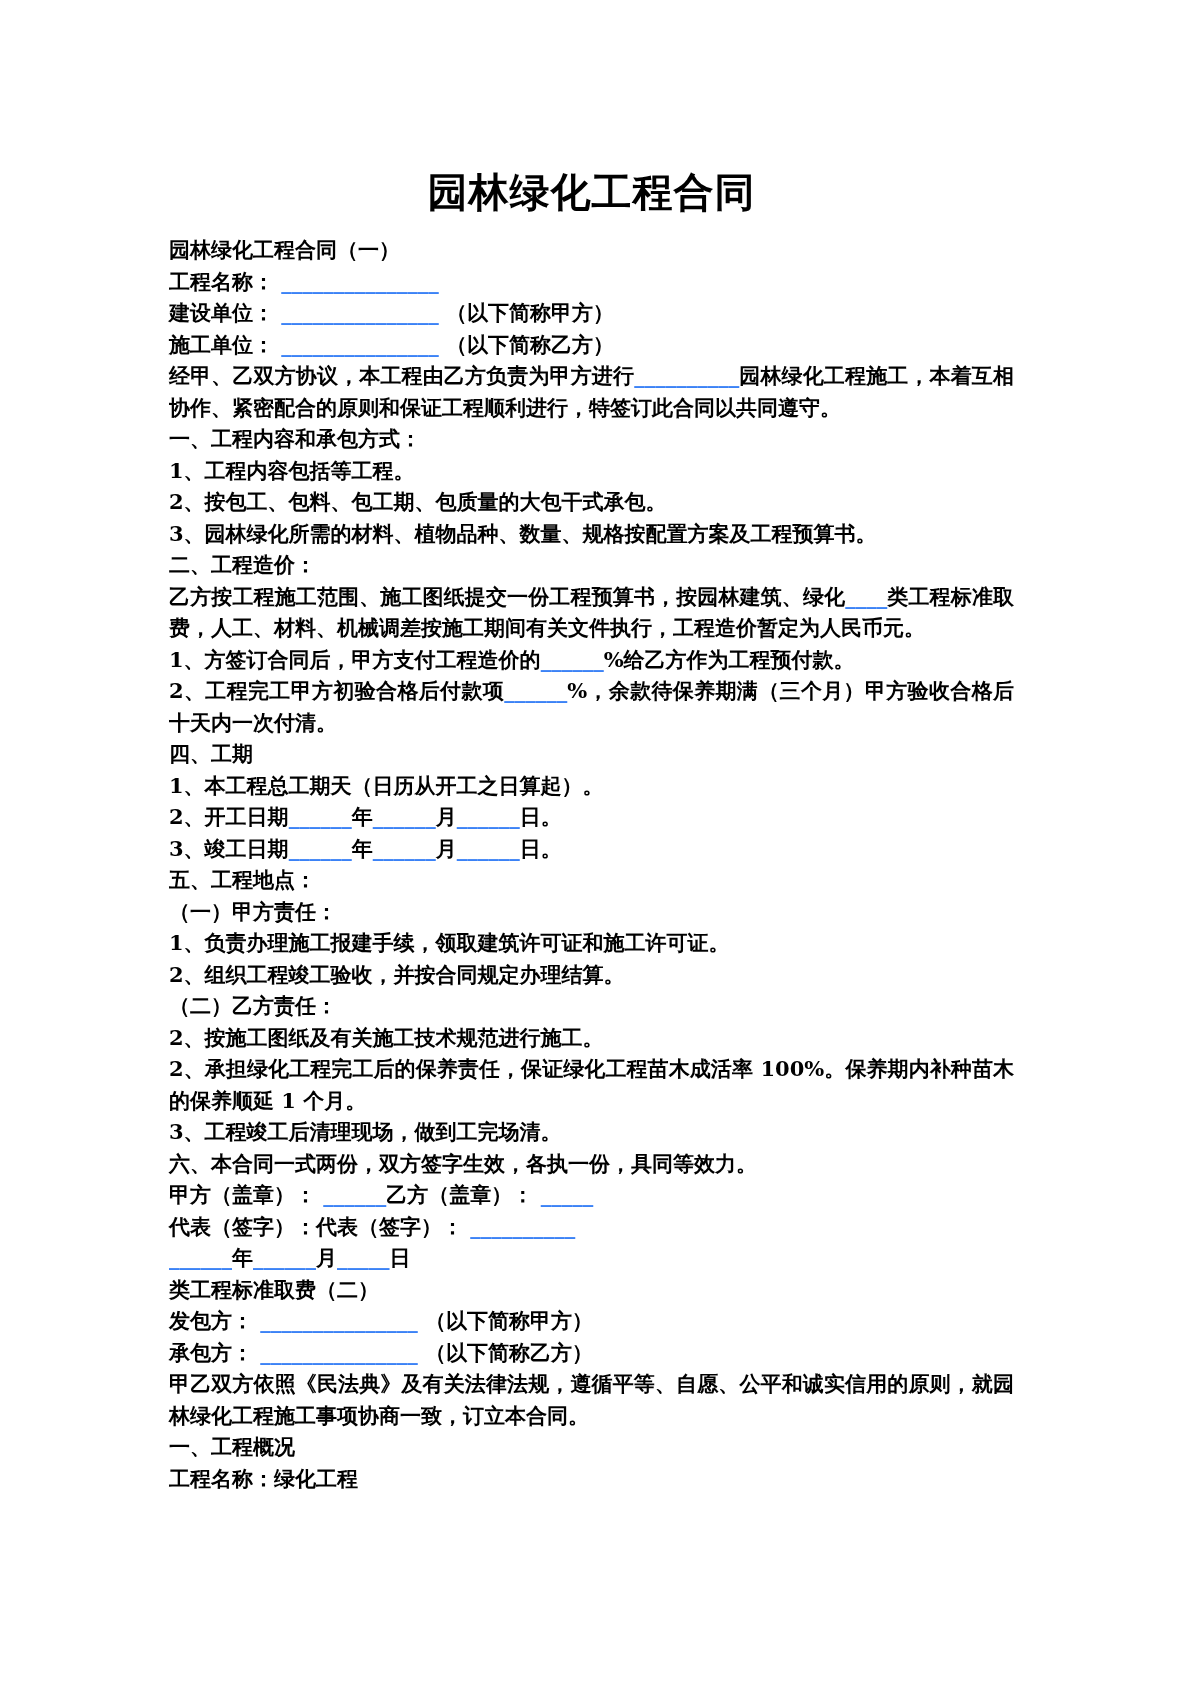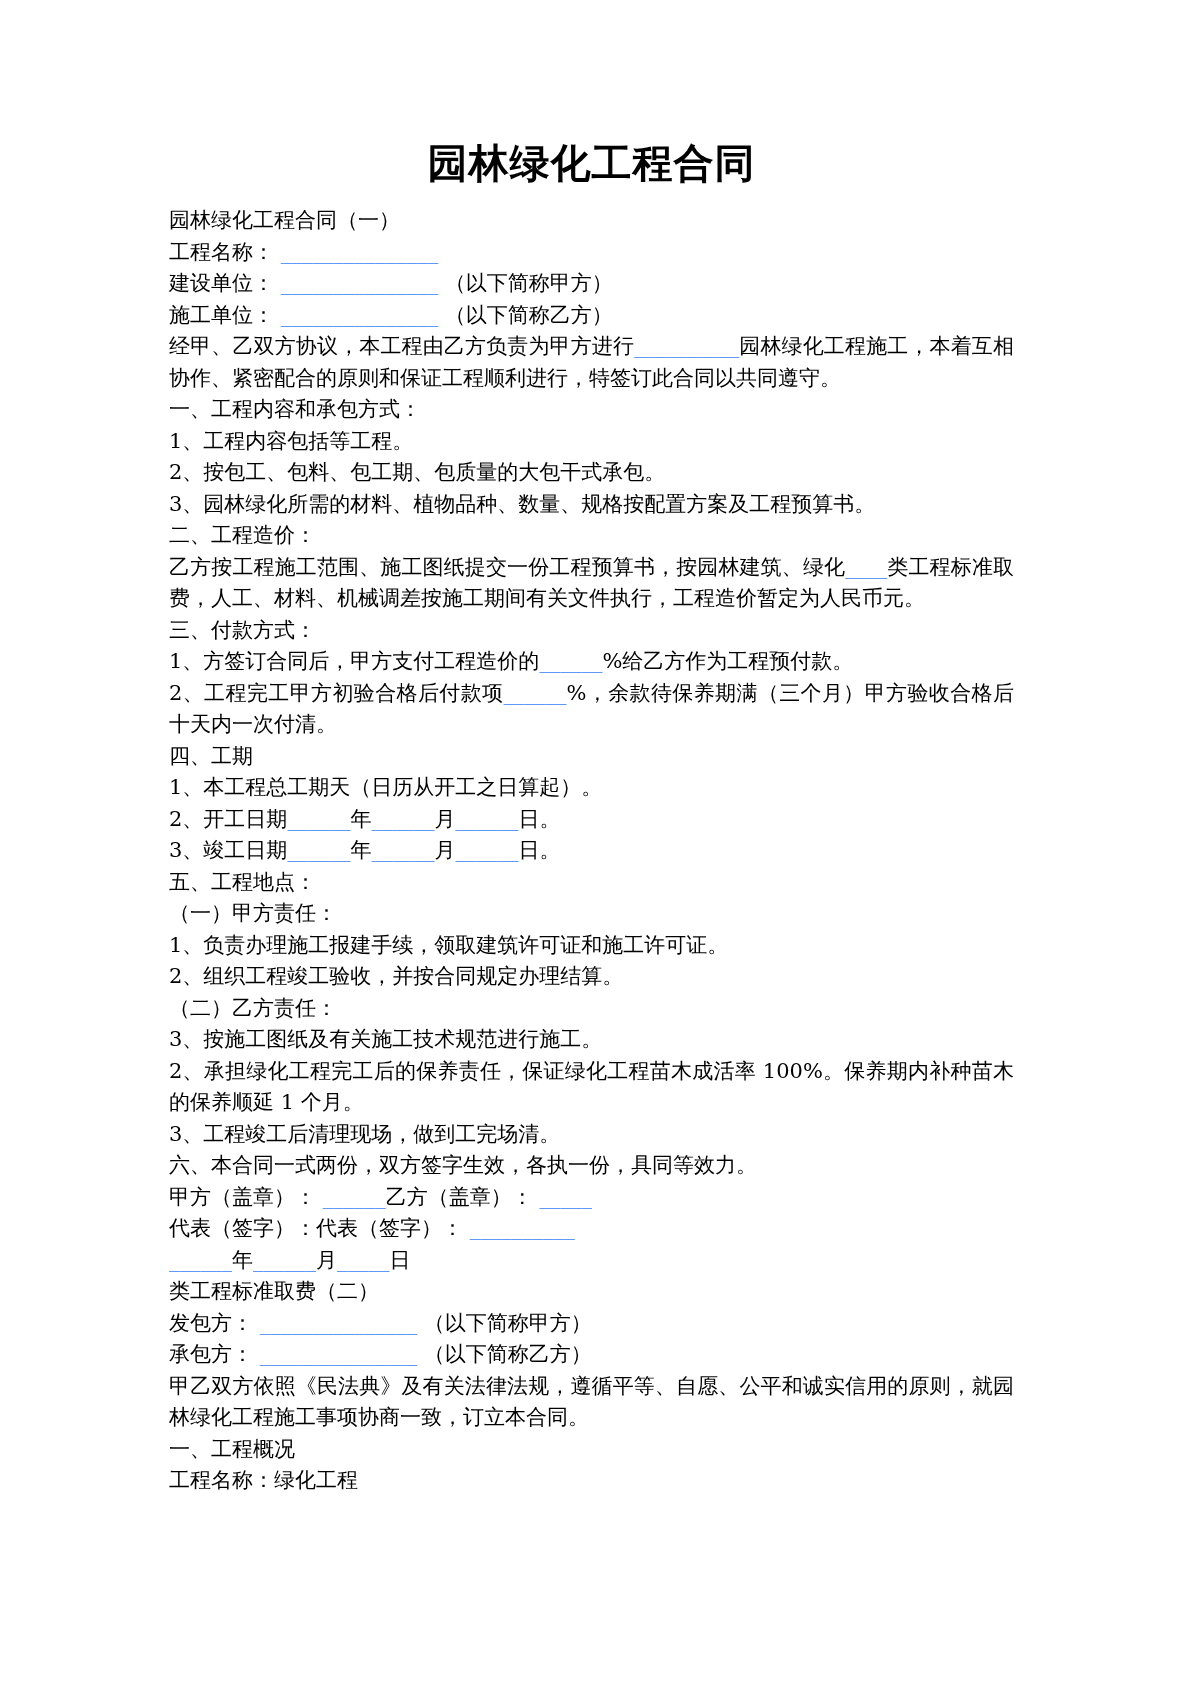--- a/index.html
+++ b/index.html
@@ -19,7 +19,7 @@
   .content {
     position: absolute;
     left: 169px;
-    top: 134px;
+    top: 163px;
     width: 845px;
   }
   .doc-title {

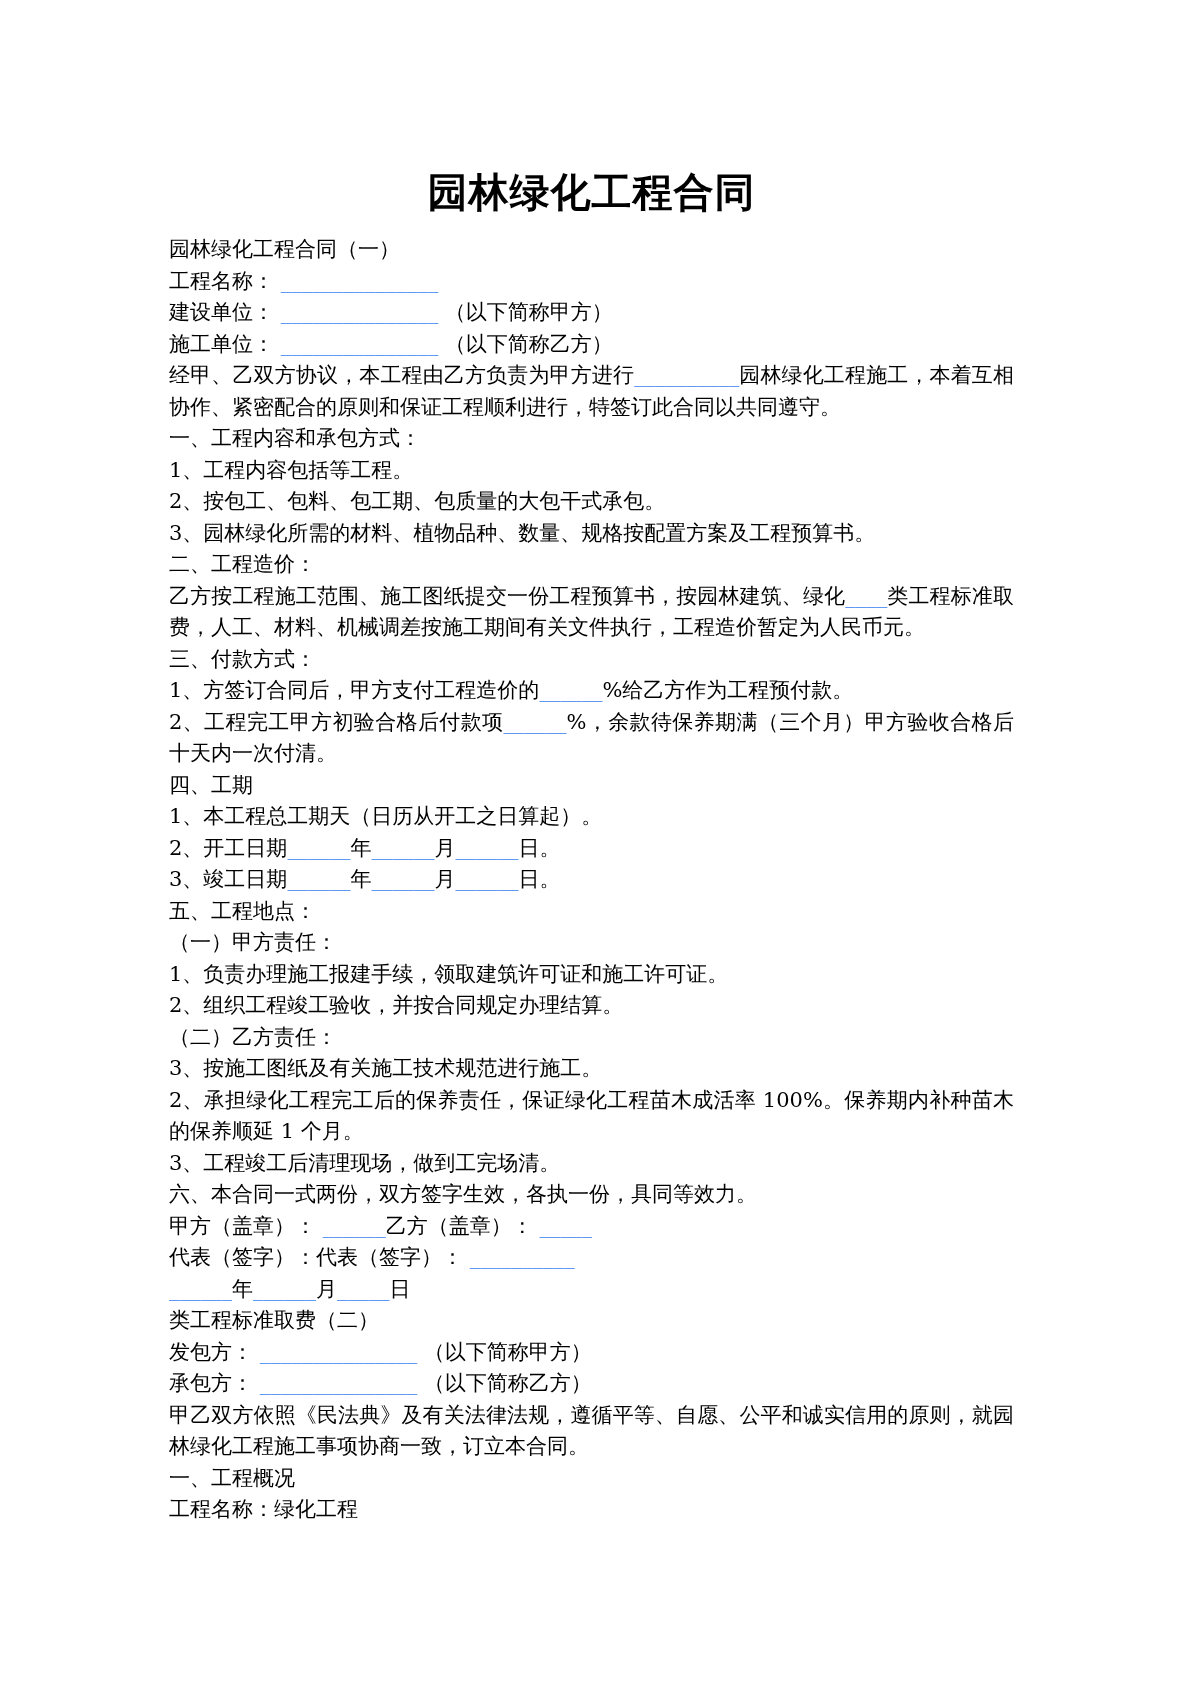--- a/index.html
+++ b/index.html
@@ -35,7 +35,7 @@
     margin: 0;
     font-size: 21px;
     line-height: 31.5px;
-    font-weight: 400;
+    font-weight: 700;
     text-align: justify;
     word-break: break-all;
     overflow-wrap: break-word;

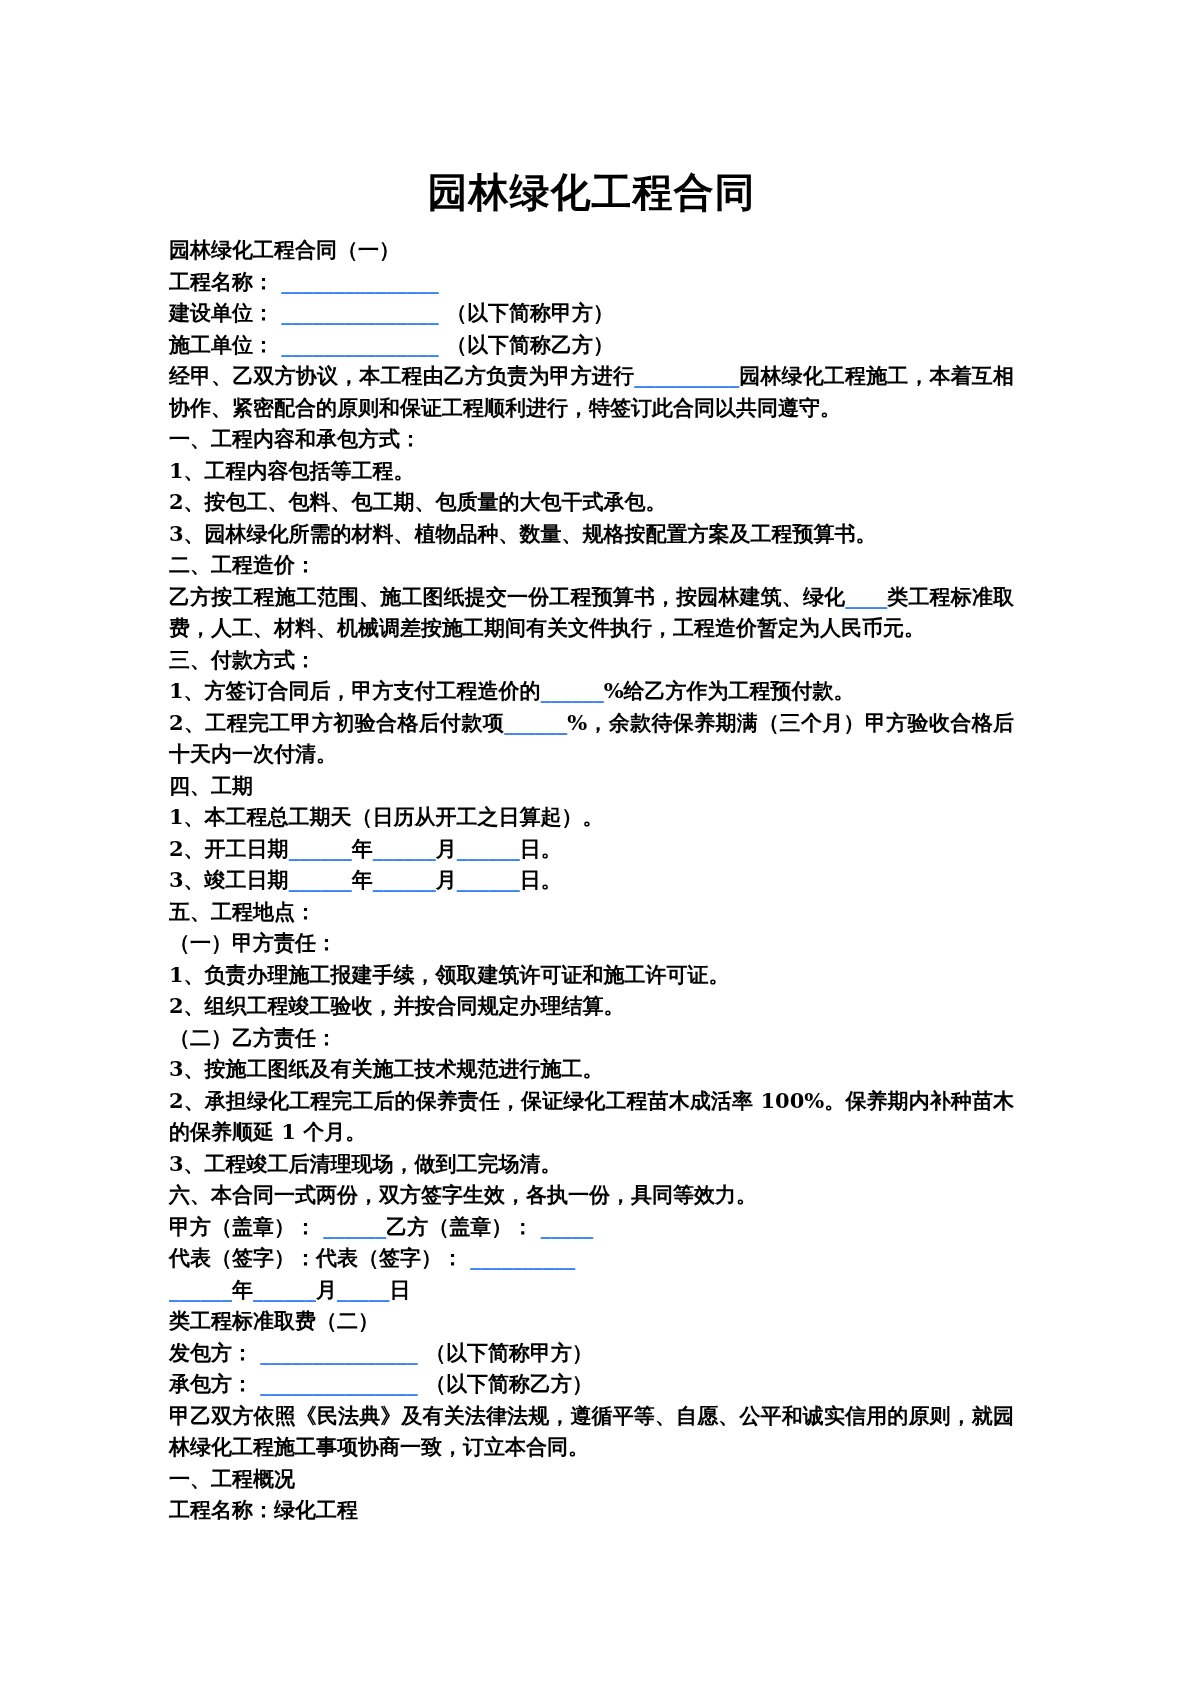--- a/index.html
+++ b/index.html
@@ -63,7 +63,6 @@
         <p class="para">3、园林绿化所需的材料、植物品种、数量、规格按配置方案及工程预算书。</p>
         <p class="para">二、工程造价：</p>
         <p class="para">乙方按工程施工范围、施工图纸提交一份工程预算书，按园林建筑、绿化<span class="blank">____</span>类工程标准取费，人工、材料、机械调差按施工期间有关文件执行，工程造价暂定为人民币元。</p>
-        <p class="para">三、付款方式：</p>
         <p class="para">1、方签订合同后，甲方支付工程造价的<span class="blank">______</span>%给乙方作为工程预付款。</p>
         <p class="para">2、工程完工甲方初验合格后付款项<span class="blank">______</span>%，余款待保养期满（三个月）甲方验收合格后十天内一次付清。</p>
         <p class="para">四、工期</p>

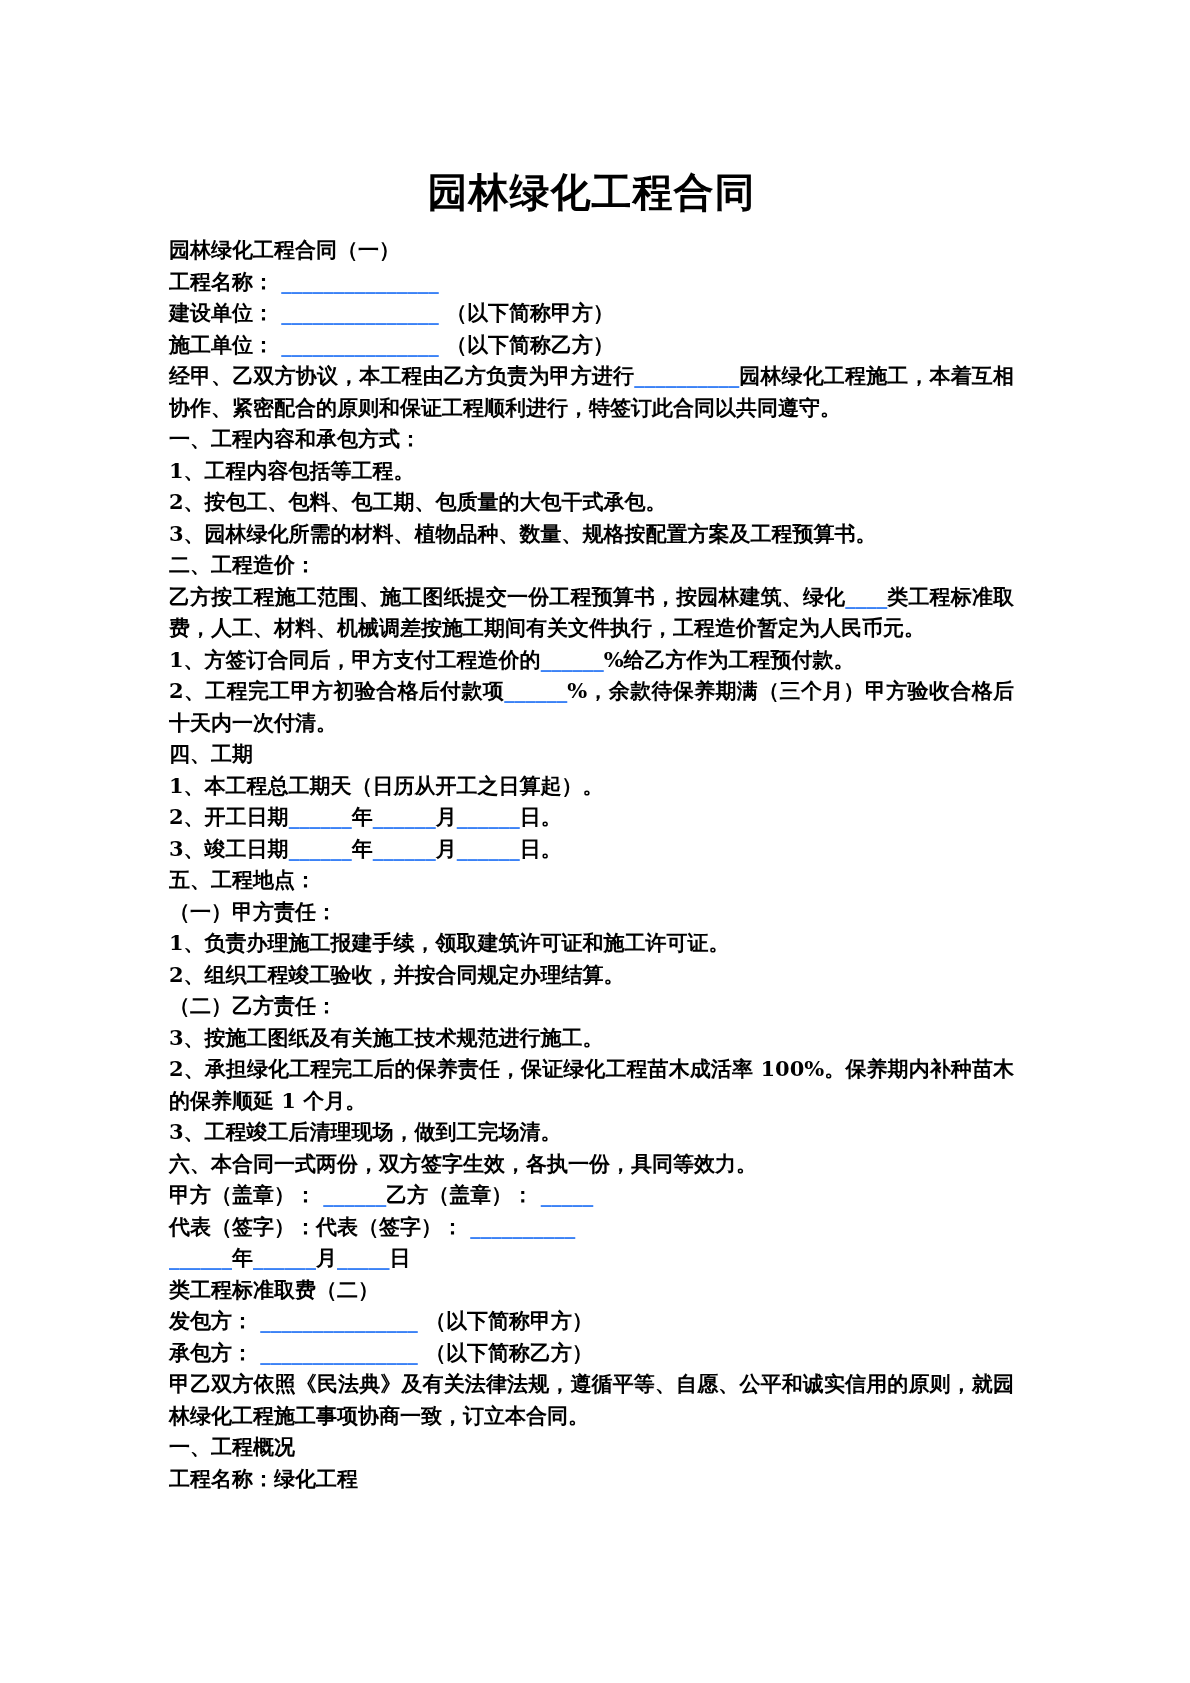--- a/index.html
+++ b/index.html
@@ -74,7 +74,7 @@
         <p class="para">1、负责办理施工报建手续，领取建筑许可证和施工许可证。</p>
         <p class="para">2、组织工程竣工验收，并按合同规定办理结算。</p>
         <p class="para">（二）乙方责任：</p>
-        <p class="para">3、按施工图纸及有关施工技术规范进行施工。</p>
+        <p class="para">2、按施工图纸及有关施工技术规范进行施工。</p>
         <p class="para">2、承担绿化工程完工后的保养责任，保证绿化工程苗木成活率 100%。保养期内补种苗木的保养顺延 1 个月。</p>
         <p class="para">3、工程竣工后清理现场，做到工完场清。</p>
         <p class="para">六、本合同一式两份，双方签字生效，各执一份，具同等效力。</p>

